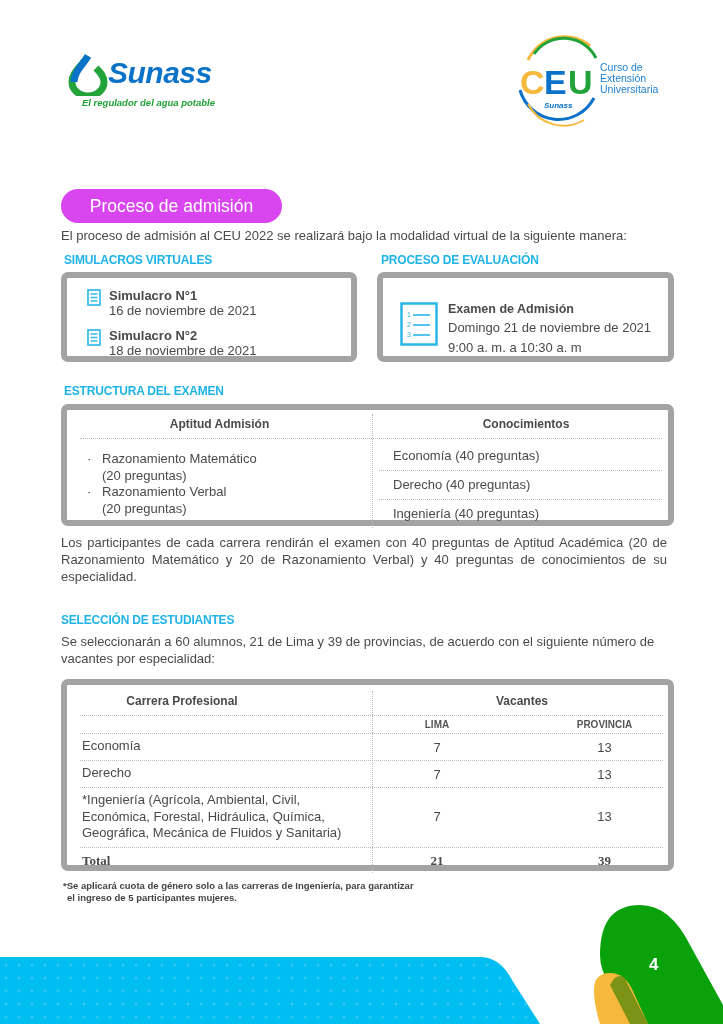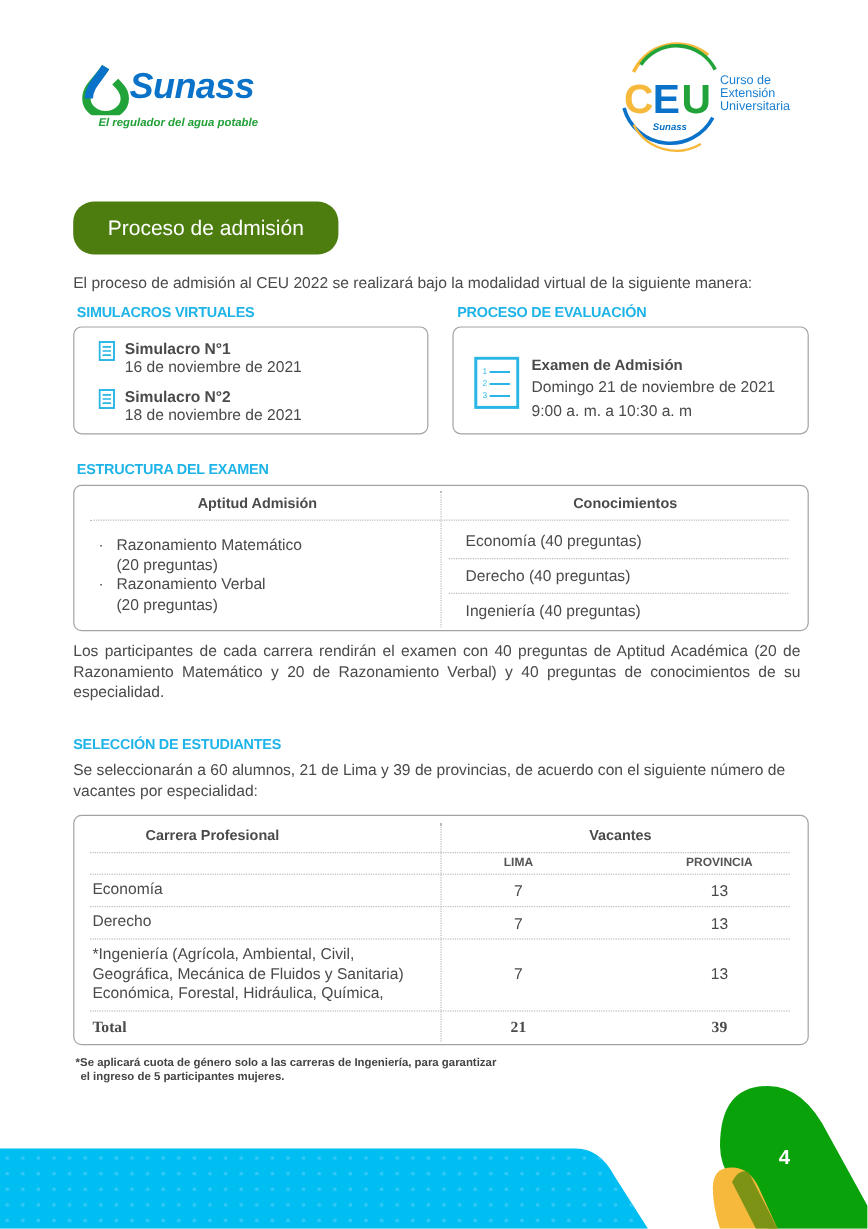--- a/index.html
+++ b/index.html
@@ -20,8 +20,8 @@
 
   
   .pill {
-    left: 61px; top: 168px; width: 221px; height: 44px; border-radius: 17px;
-    background: #4d7c0f; color: #ffffff; font-size: 17.5px;
+    left: 61px; top: 189px; width: 221px; height: 34px; border-radius: 17px;
+    background: #d946ef; color: #ffffff; font-size: 17.5px;
     display: flex; align-items: center; justify-content: center;
   }
 

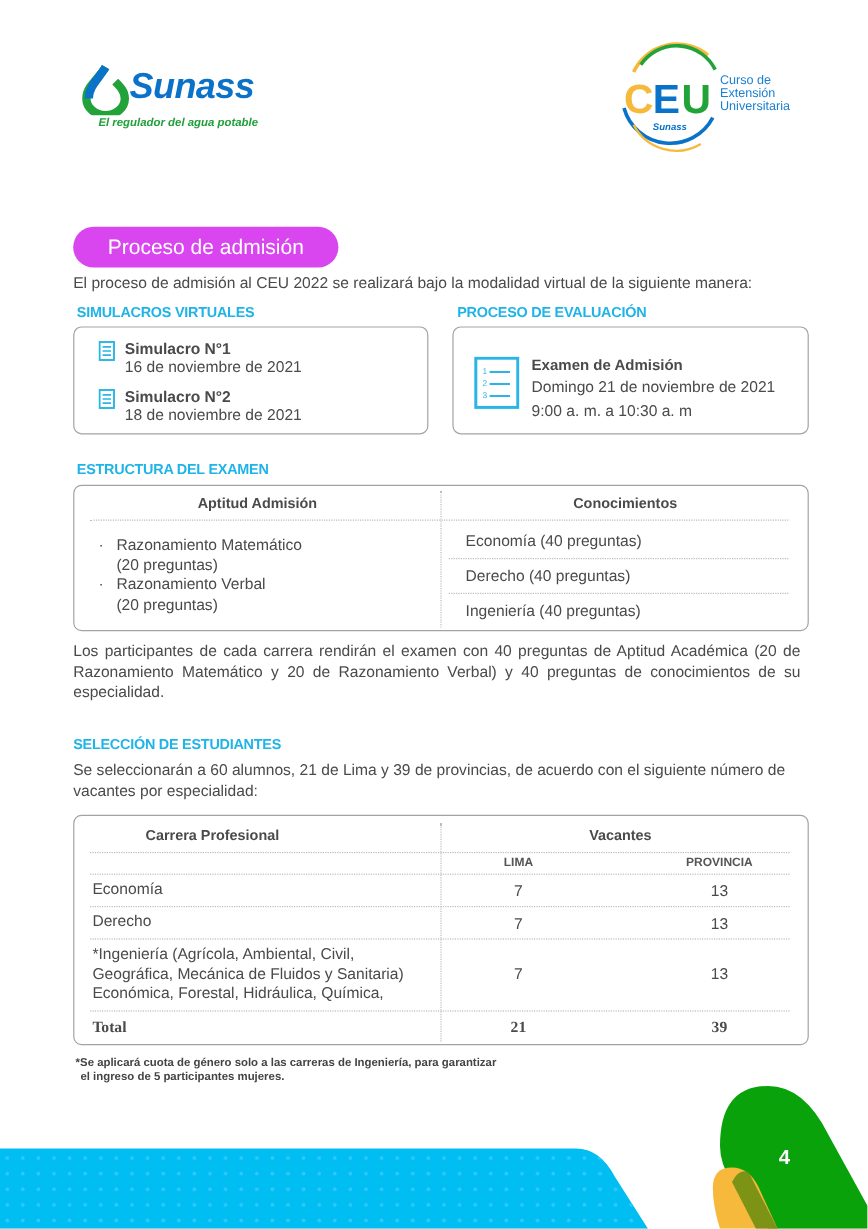--- a/index.html
+++ b/index.html
@@ -28,7 +28,7 @@
   .p { font-size: 13px; line-height: 17px; color: #4a4a4a; }
   .h-sec { font-size: 12px; font-weight: bold; color: #1fb4e8; letter-spacing: -0.2px; }
 
-  .card { border: 1px solid #a3a3a3; border-radius: 7px; background: #fff; box-sizing: border-box; }
+  .card { border: 6px solid #a3a3a3; border-radius: 7px; background: #fff; box-sizing: border-box; }
 
   .sim-item { position: absolute; left: 20px; display: flex; }
   .sim-item .ic { width: 14px; height: 17px; margin-right: 8px; margin-top: 1px; }

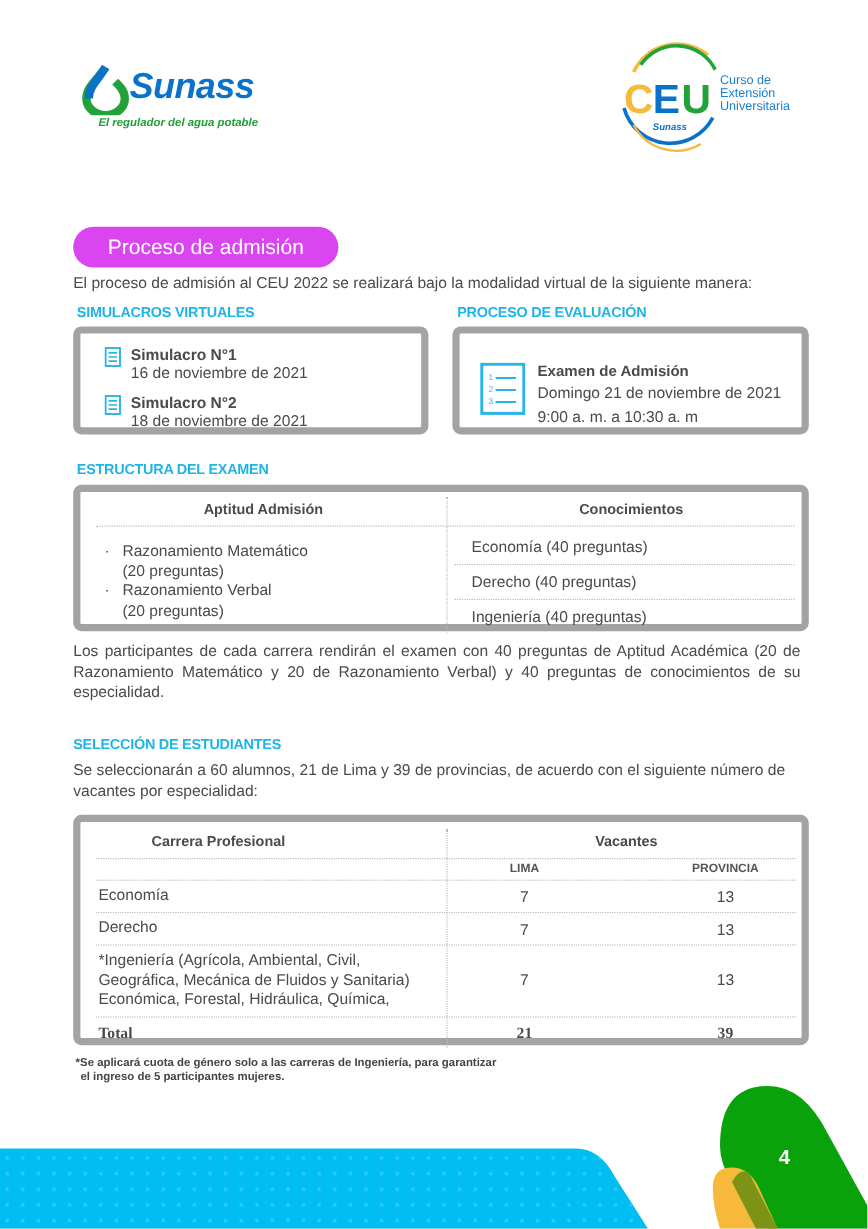--- a/index.html
+++ b/index.html
@@ -178,8 +178,8 @@
 
   <div class="abs td" style="left:15px;top:107px;line-height:16.5px;">
     <div>*Ingeniería (Agrícola, Ambiental, Civil,</div>
+    <div>Económica, Forestal, Hidráulica, Química,</div>
     <div>Geográfica, Mecánica de Fluidos y Sanitaria)</div>
-    <div>Económica, Forestal, Hidráulica, Química,</div>
   </div>
   <div class="abs num" style="left:305px;top:124px;width:130px;">7</div>
   <div class="abs num" style="left:475px;top:124px;width:125px;">13</div>

